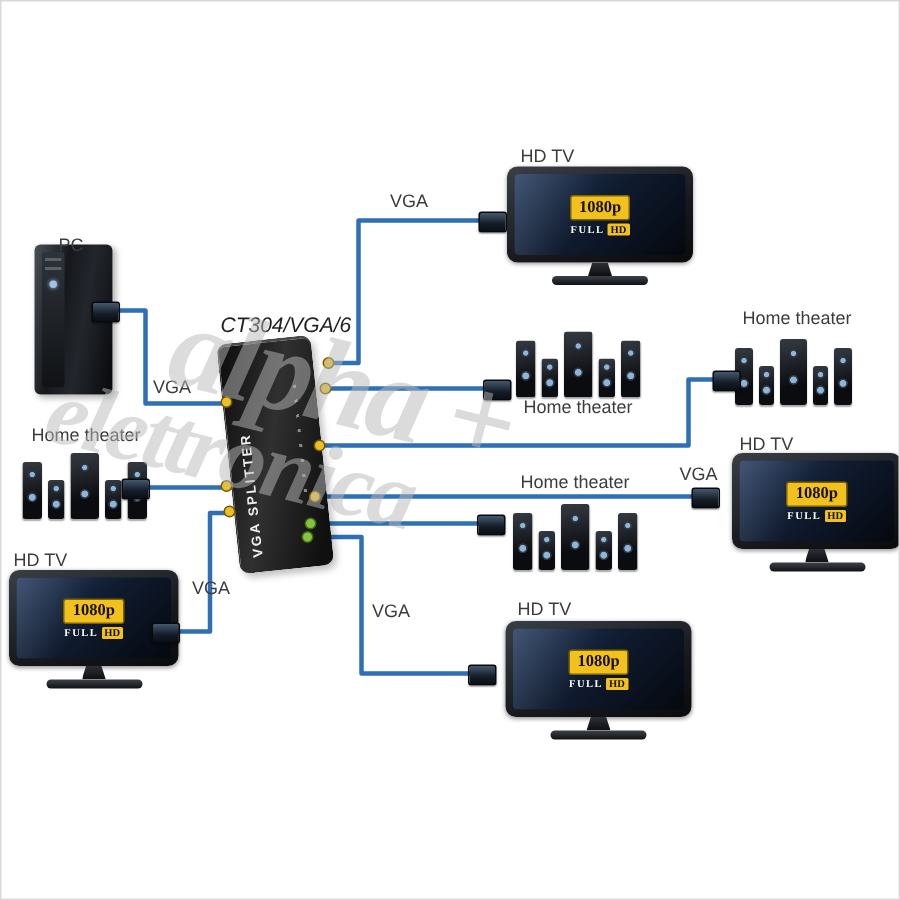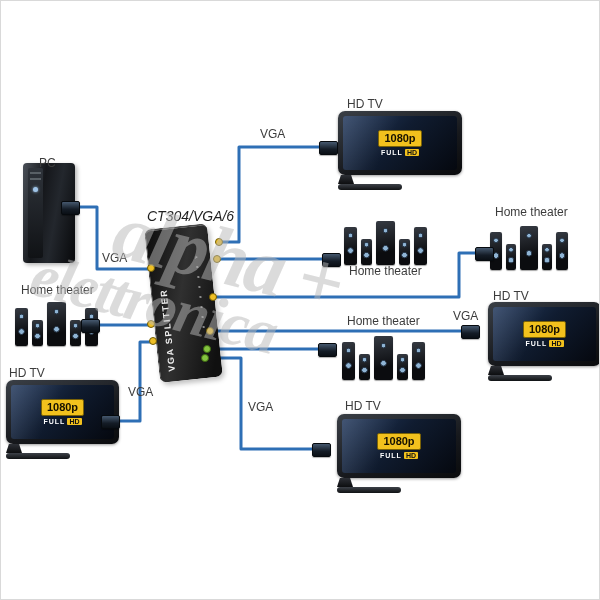--- a/index.html
+++ b/index.html
@@ -41,7 +41,7 @@
   .pc-button{width:5px; height:5px; border-radius:50%; background:#9fc4e8; margin:7px auto 0;
       box-shadow:0 0 3px #9fc4e8;}
   
-  .tv{position:absolute; display:flex; flex-direction:column; align-items:flex-start; z-index:5;}
+  .tv{position:absolute; display:flex; flex-direction:column; align-items:center; z-index:5;font-family:Liberation Serif, serif;}
   .tv-bezel{width:100%; height:64px; box-sizing:border-box; padding:5px; border-radius:7px;
       background:linear-gradient(160deg,#3a3f46,#17191d 60%,#0a0b0d);
       box-shadow:0 1px 3px rgba(0,0,0,.4);}

